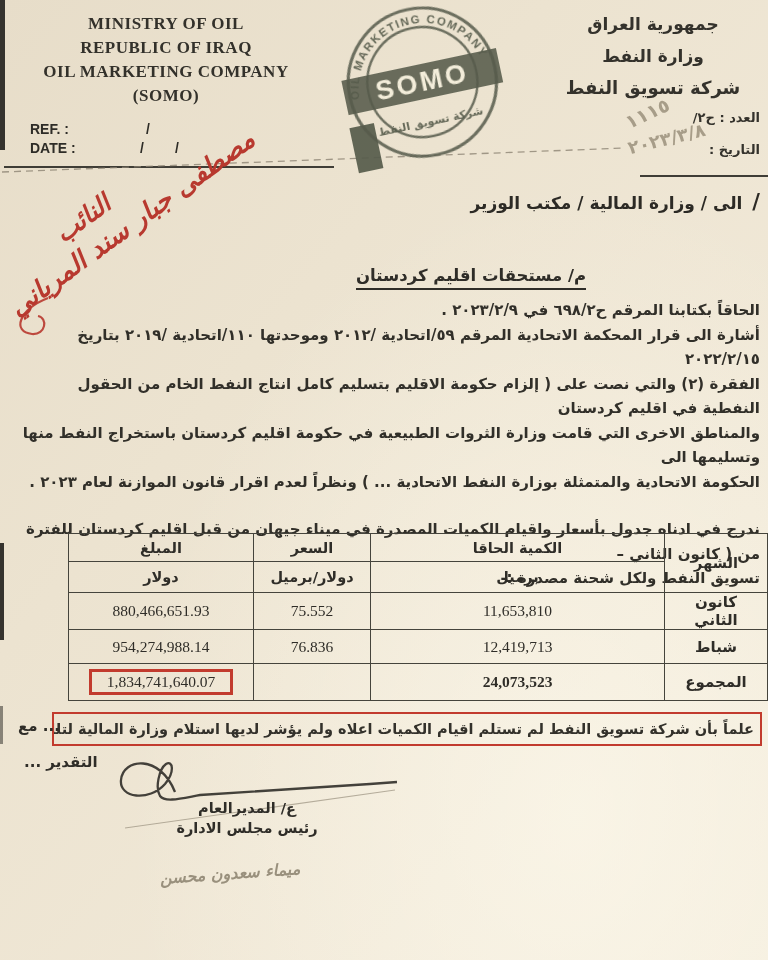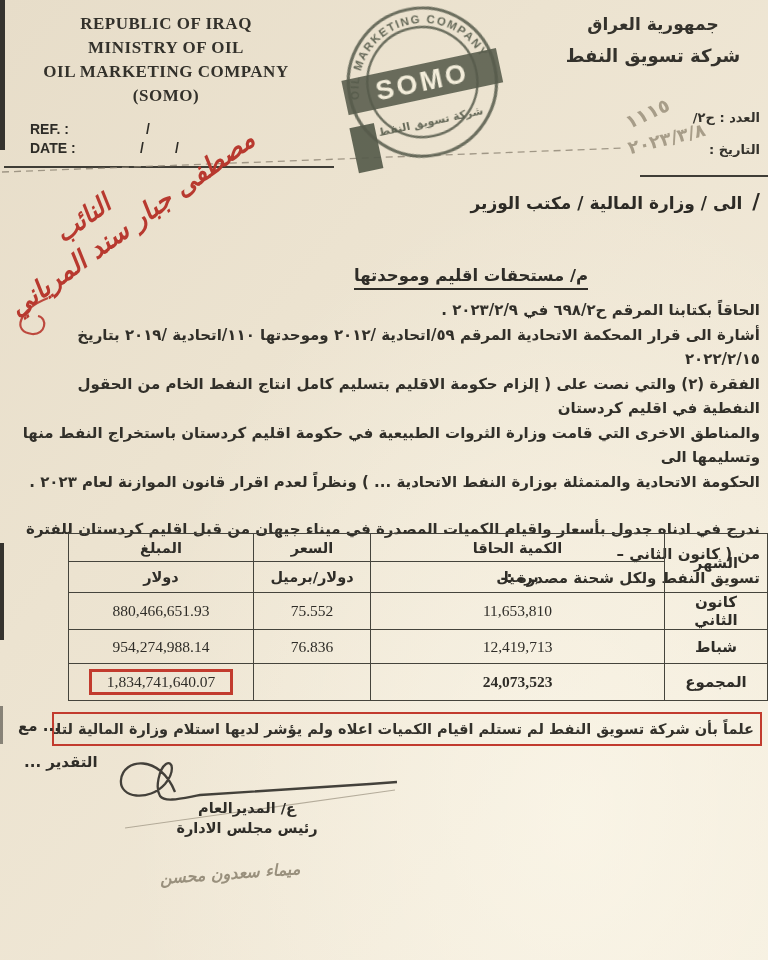--- a/index.html
+++ b/index.html
@@ -76,8 +76,8 @@
   <div class="abs edge-bar" style="left:0;top:706px;width:3px;height:38px;opacity:.55;"></div>
 
   <div class="abs lh-en">
+    <div class="lh-en-line">MINISTRY OF OIL</div>
     <div class="lh-en-line">REPUBLIC OF IRAQ</div>
-    <div class="lh-en-line">MINISTRY OF OIL</div>
     <div class="lh-en-line">OIL MARKETING COMPANY</div>
     <div class="lh-en-line">(SOMO)</div>
   </div>

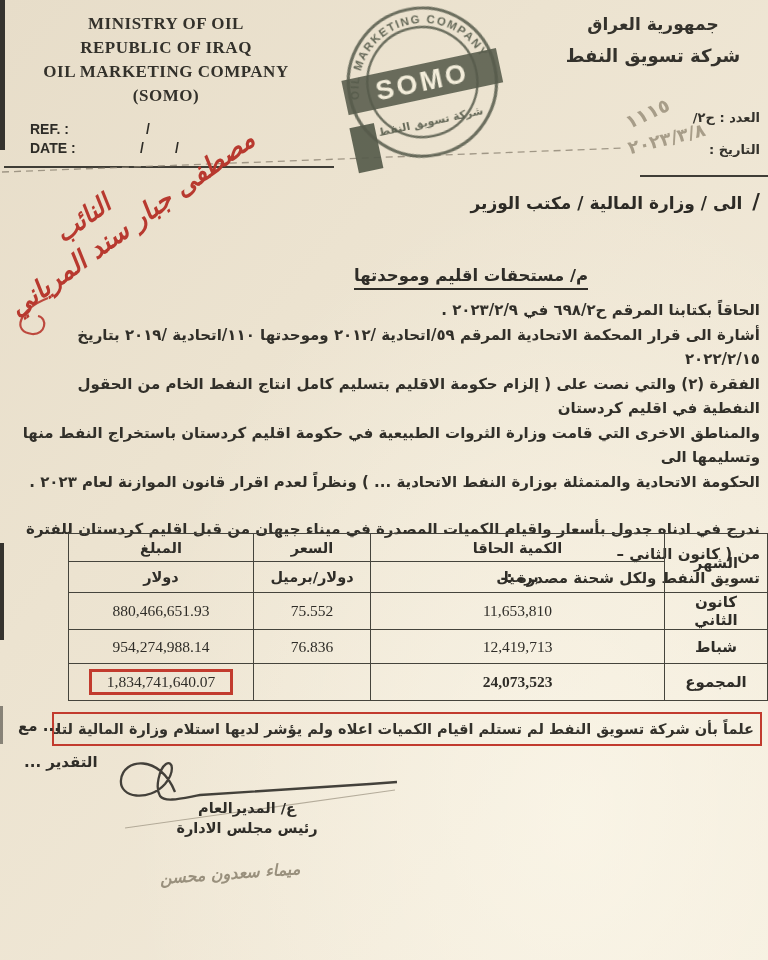--- a/index.html
+++ b/index.html
@@ -117,6 +117,7 @@
 
   <div class="abs lh-ar">
     <div class="lh-ar-line">جمهورية العراق</div>
+    <div class="lh-ar-line">وزارة النفط</div>
     <div class="lh-ar-line big">شركة تسويق النفط</div>
   </div>
   <div class="abs numline" style="top:110px;text-align:right;">العدد : ح٢/</div>

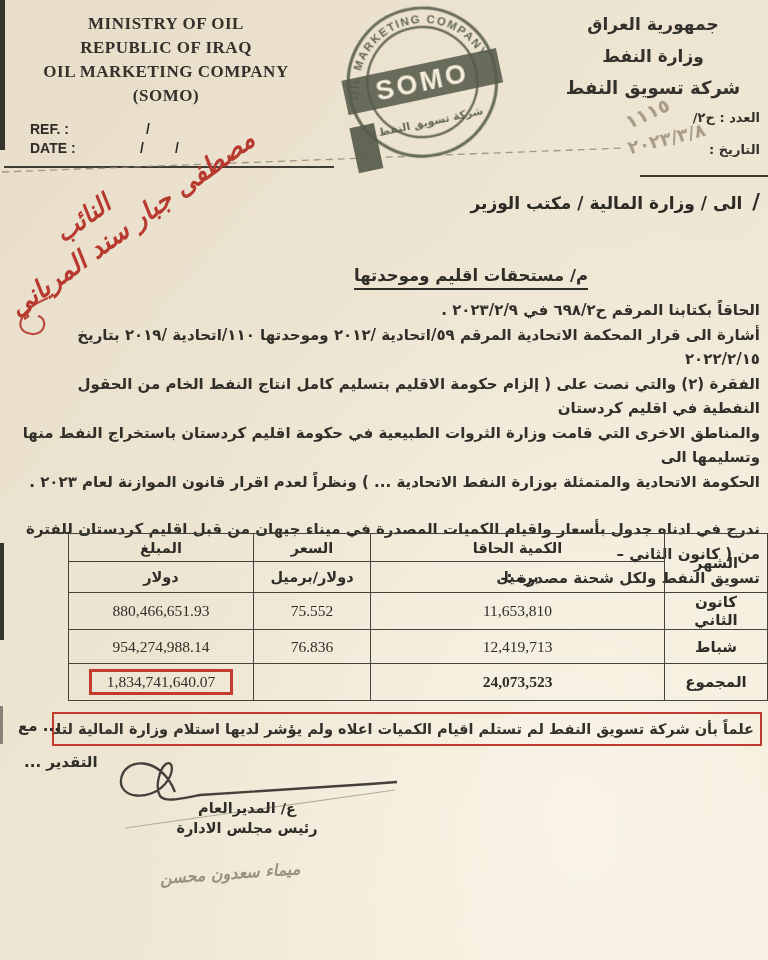--- a/index.html
+++ b/index.html
@@ -137,7 +137,7 @@
   </div>
 
   <div class="abs subject">
-    <span>م/ مستحقات اقليم وموحدتها</span>
+    <span>م/ مستحقات اقليم كردستان</span>
   </div>
 
   <div class="abs bodytext">

